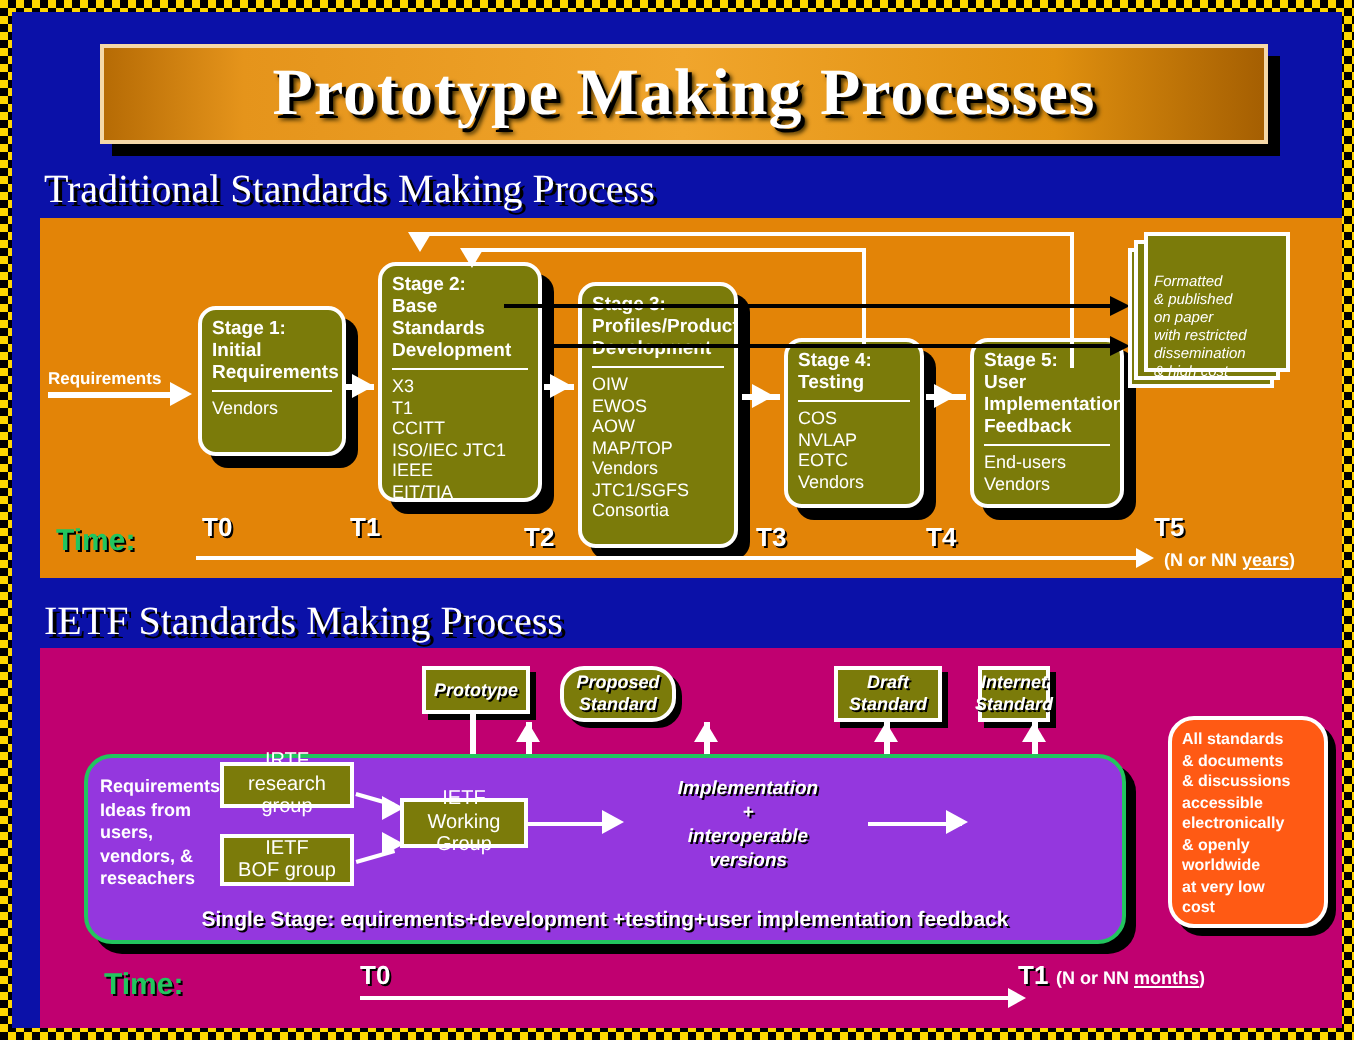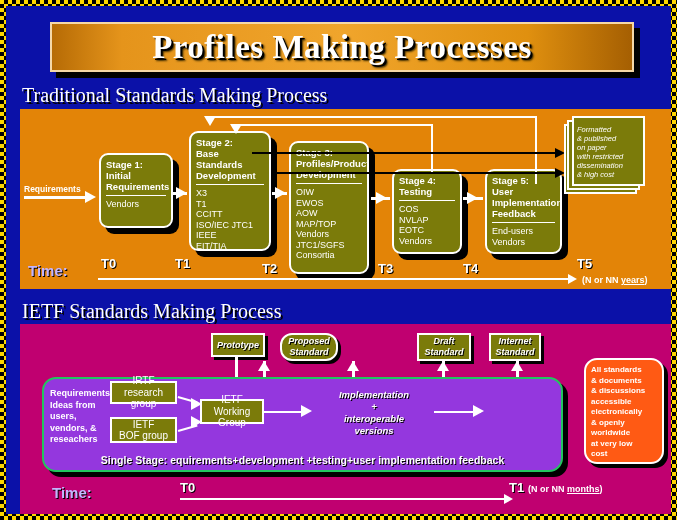--- a/index.html
+++ b/index.html
@@ -102,7 +102,7 @@
 
     <div id="title-shadow"></div>
     <div id="title-banner">
-      <span id="title-text">Profiles Making Processes</span>
+      <span id="title-text">Prototype Making Processes</span>
     </div>
 
     <div class="sec-head" style="left:16px;top:78px;">Traditional Standards Making Process</div>

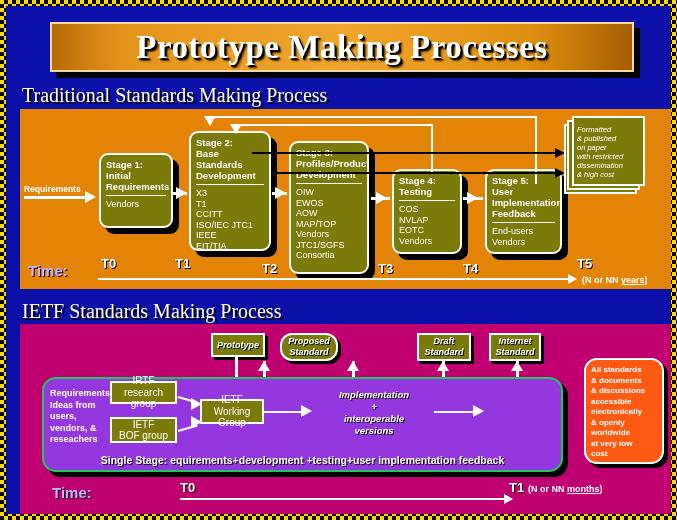--- a/index.html
+++ b/index.html
@@ -63,7 +63,7 @@
   #formatted-note{
     position:absolute;left:566px;top:110px;width:73px;height:70px;
     background:#7b7b0a;border:2px solid #fff;box-sizing:border-box;
-    color:#fff;font-size:7.5px;font-style:italic;line-height:9px;padding:7px 3px;
+    color:#fff;font-size:7.5px;font-style:italic;line-height:9px;padding:18px 3px;
   }
   #formatted-stack1{position:absolute;left:561px;top:114px;width:73px;height:70px;background:#7b7b0a;border:2px solid #fff;box-sizing:border-box;}
   #formatted-stack2{position:absolute;left:558px;top:118px;width:73px;height:70px;background:#7b7b0a;border:2px solid #fff;box-sizing:border-box;}

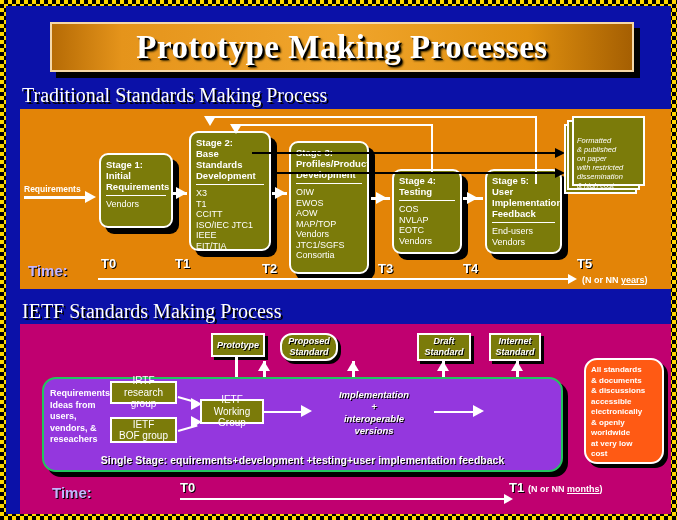--- a/index.html
+++ b/index.html
@@ -74,7 +74,7 @@
     box-shadow:4px 4px 0 #000;
   }
   
-  .time-label{position:absolute;color:#c4b5fd;font-weight:bold;font-size:15px;text-shadow:1px 1px 0 #000;}
+  .time-label{position:absolute;color:#22c55e;font-weight:bold;font-size:15px;text-shadow:1px 1px 0 #000;}
   .tick{position:absolute;color:#fff;font-weight:bold;font-size:13px;text-shadow:1px 1px 0 #000;}
   .axis{position:absolute;height:2px;background:#fff;}
   .axis-head{position:absolute;width:0;height:0;border-top:5px solid transparent;border-bottom:5px solid transparent;border-left:9px solid #fff;}

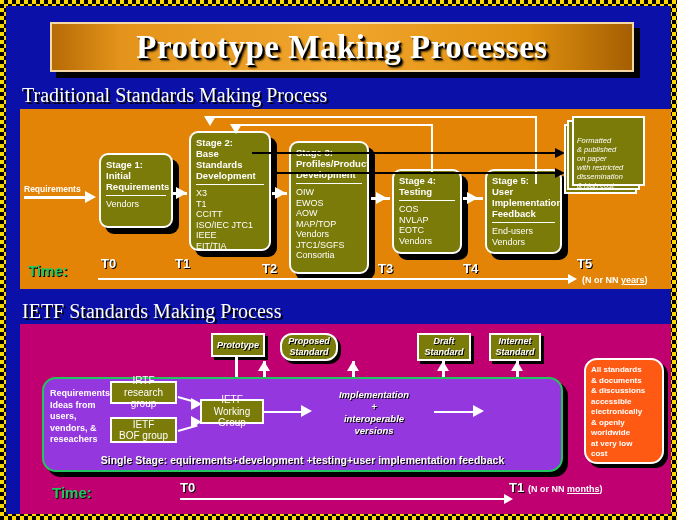--- a/index.html
+++ b/index.html
@@ -228,7 +228,7 @@
       <span style="white-space:pre-line;">Draft
 Standard</span>
     </div>
-    <div class="tag" style="left:483px;top:327px;width:52px;height:28px;">
+    <div class="tag" style="left:483px;top:327px;width:36px;height:28px;">
       <span style="white-space:pre-line;">Internet
 Standard</span>
     </div>

